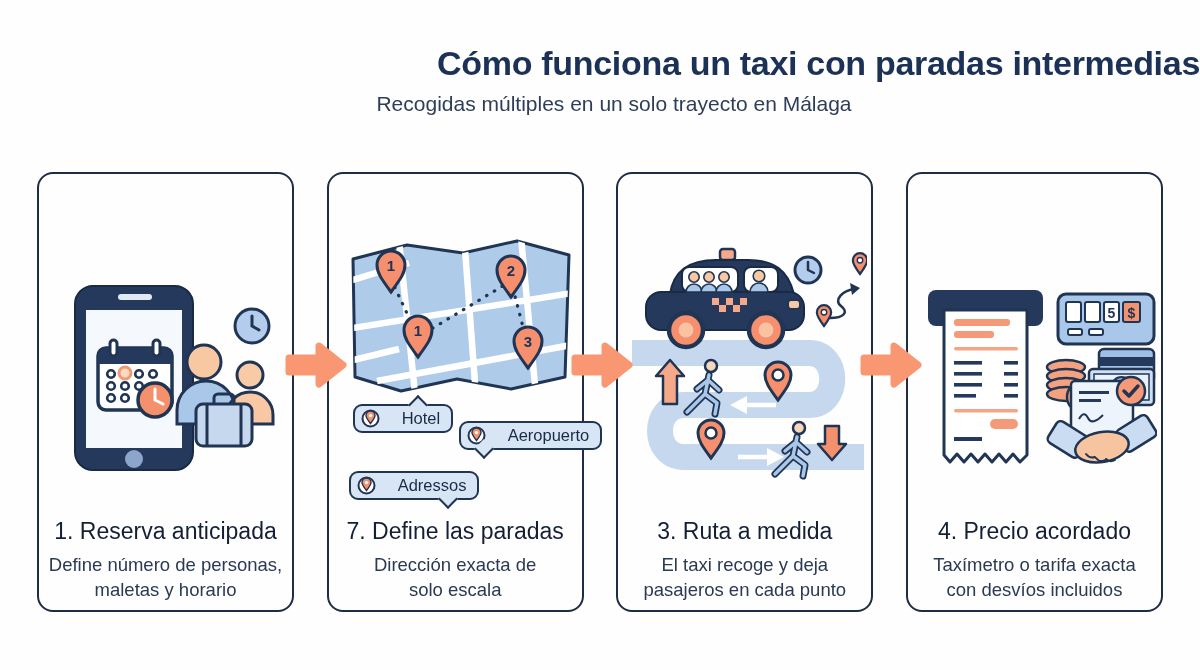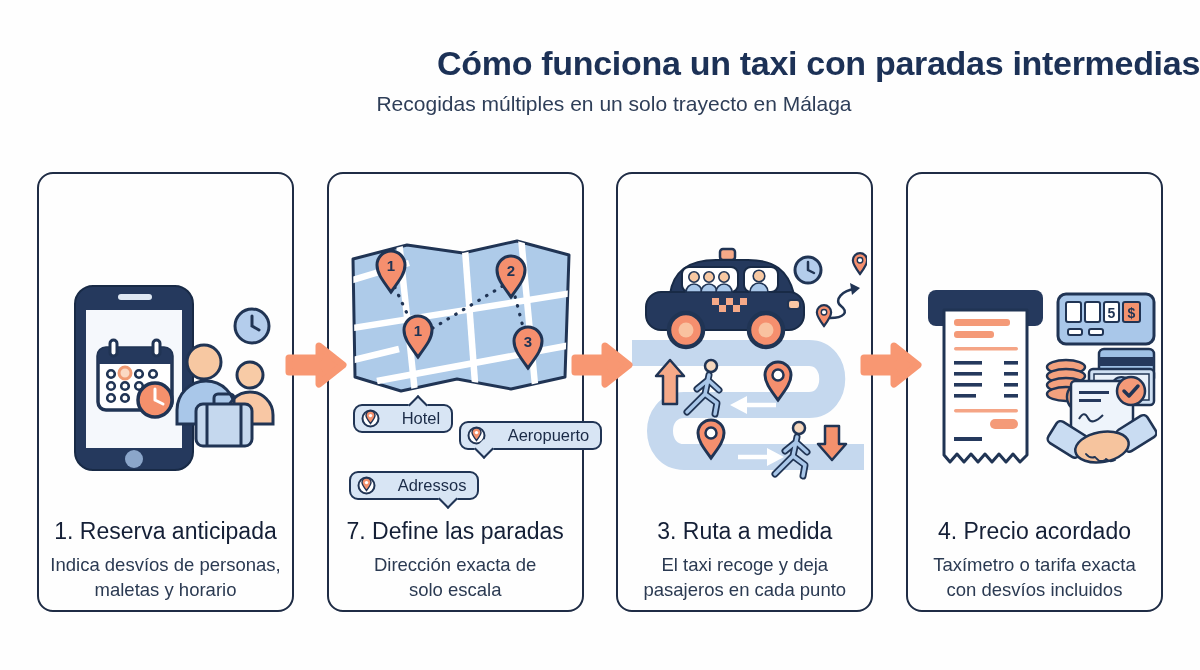--- a/index.html
+++ b/index.html
@@ -93,7 +93,7 @@
       </svg>
       <div class="step-title">1. Reserva anticipada</div>
       <div class="step-desc">
-        <div>Indica desvíos de personas,</div>
+        <div>Define número de personas,</div>
         <div>maletas y horario</div>
       </div>
     </div>

